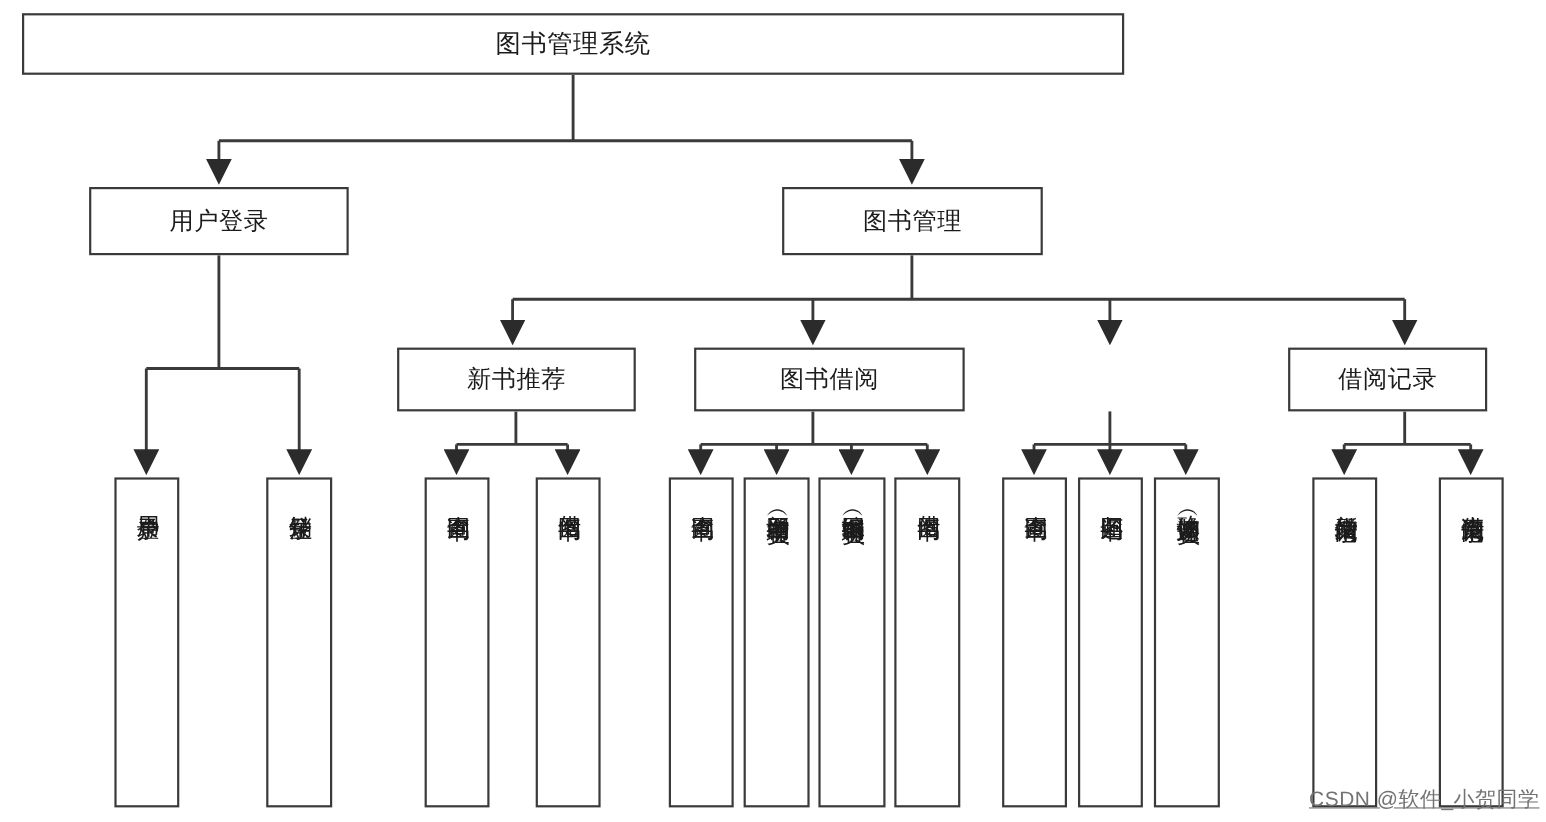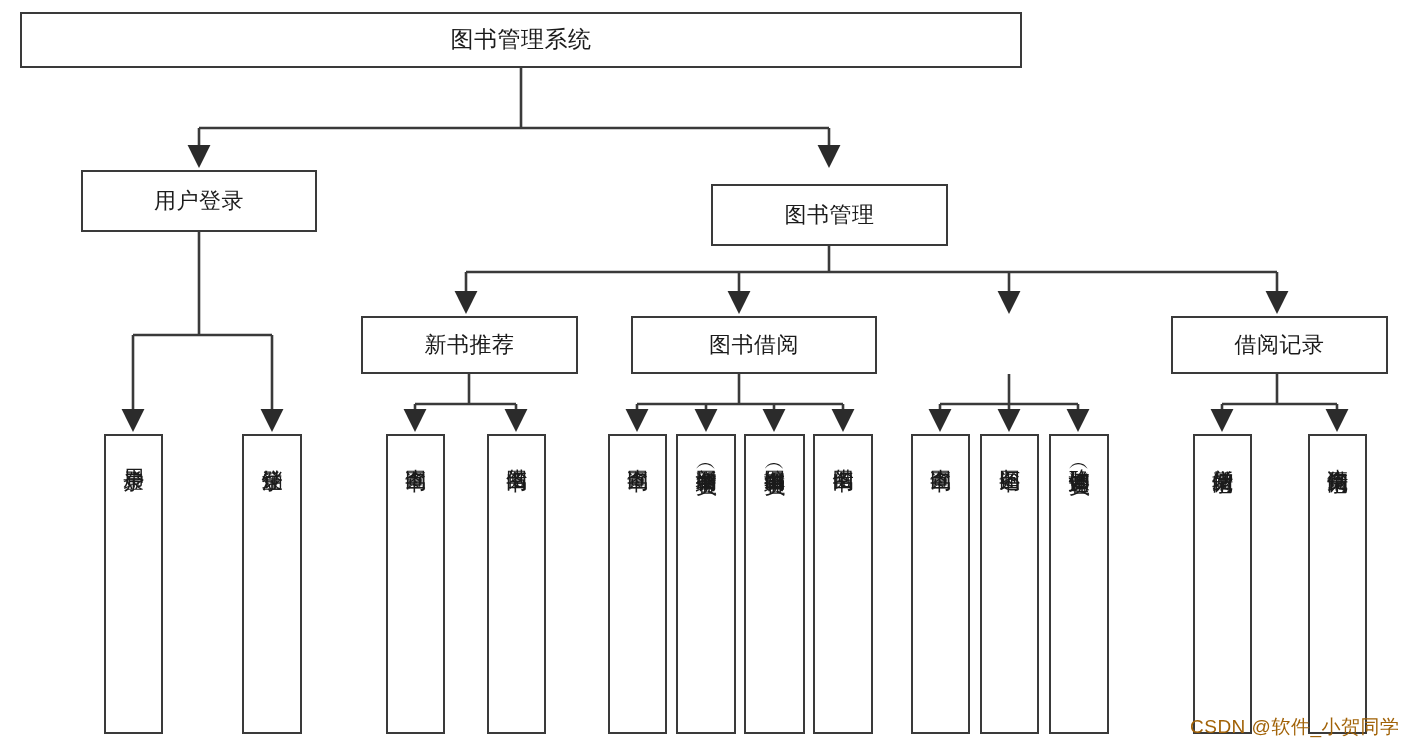--- a/index.html
+++ b/index.html
@@ -134,7 +134,7 @@
   <div class="node horiz" style="left:81px; top:170px; width:236px; height:62px;">
     <span class="label">用户登录</span>
   </div>
-  <div class="node horiz" style="left:711px; top:184px; width:237px; height:62px;">
+  <div class="node horiz" style="left:711px; top:170px; width:237px; height:62px;">
     <span class="label">图书管理</span>
   </div>
 

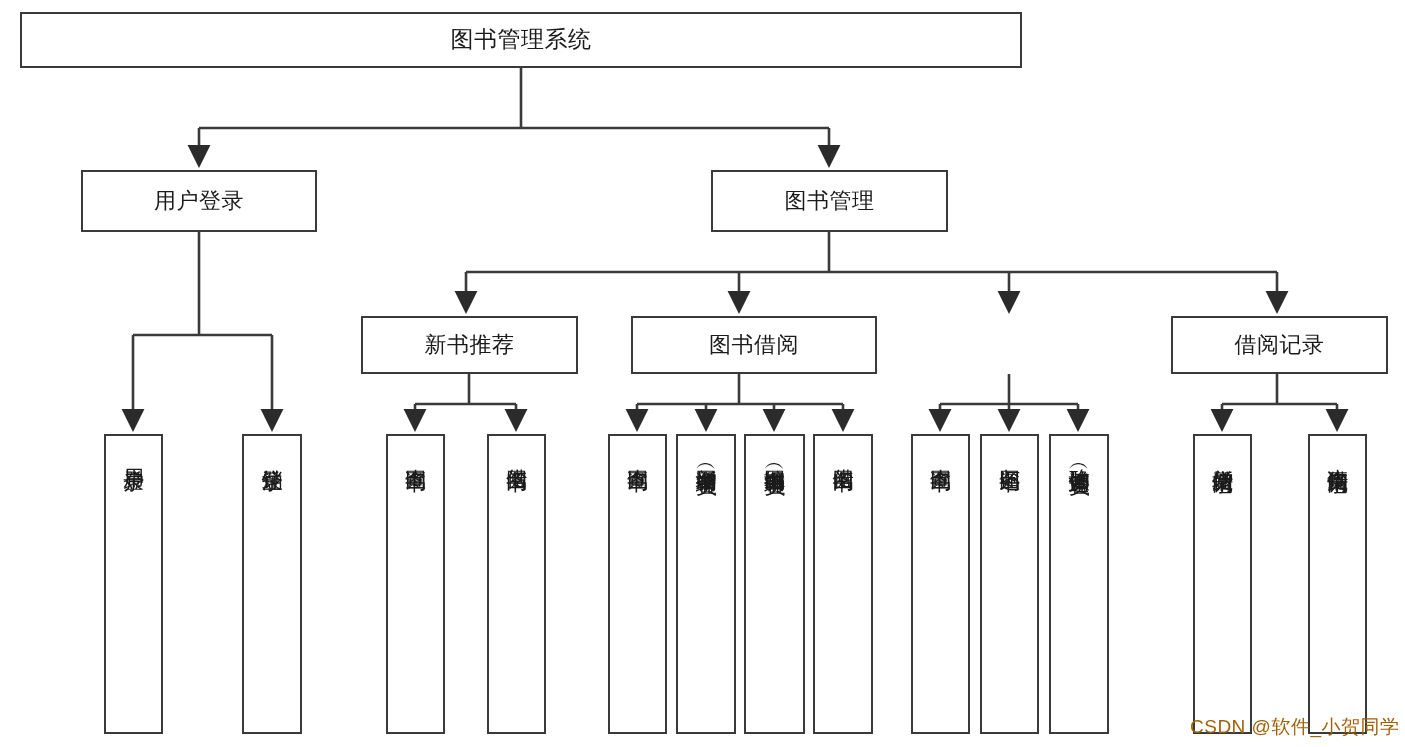--- a/index.html
+++ b/index.html
@@ -144,7 +144,7 @@
   <div class="node horiz" style="left:631px; top:316px; width:246px; height:58px;">
     <span class="label">图书借阅</span>
   </div>
-  <div class="node horiz" style="left:1171px; top:316px; width:217px; height:58px;">
+  <div class="node horiz" style="left:1171px; top:316px; width:181px; height:58px;">
     <span class="label">借阅记录</span>
   </div>
 

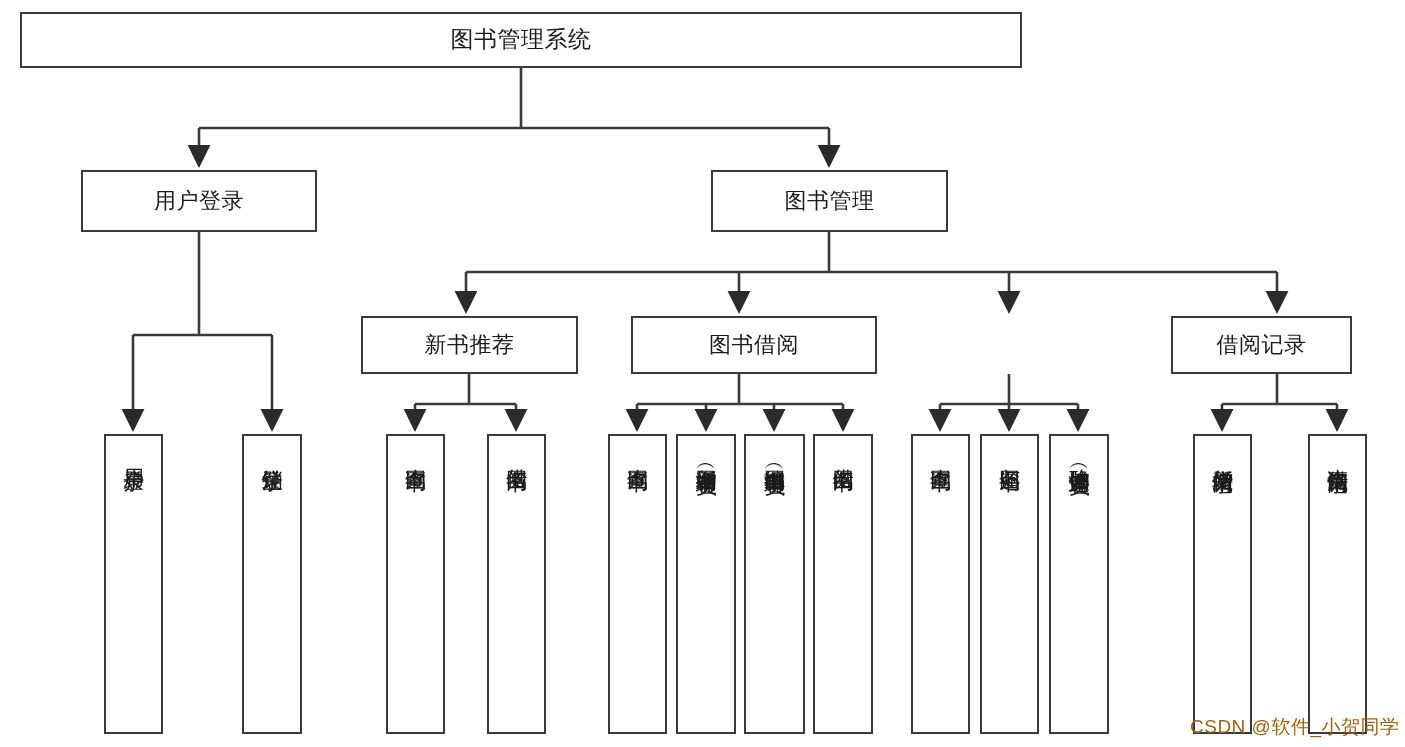--- a/index.html
+++ b/index.html
@@ -63,11 +63,12 @@
   }
   .watermark {
     position: absolute;
-    color: #a16207;
+    color: #737373;
     font-size: 19px;
     letter-spacing: 0.5px;
     white-space: pre;
     user-select: none;
+    text-decoration: underline;
   }
 </style>
 </head>

